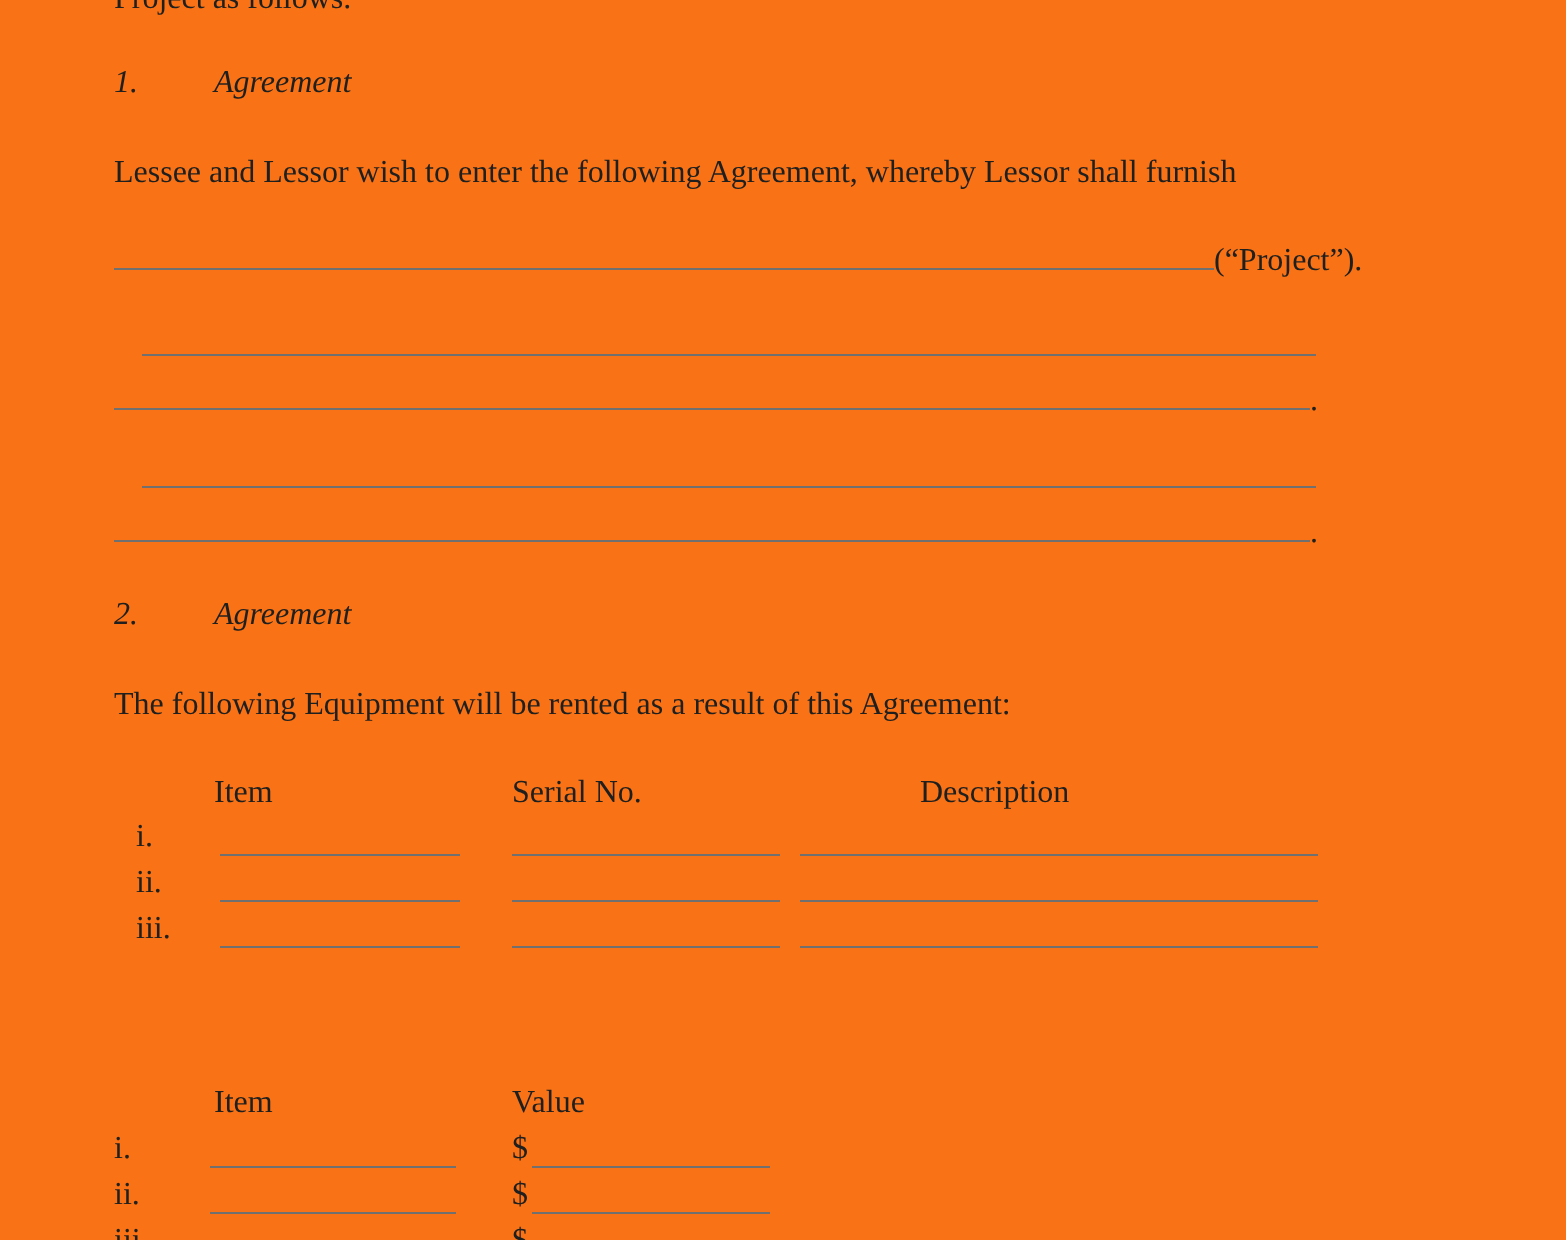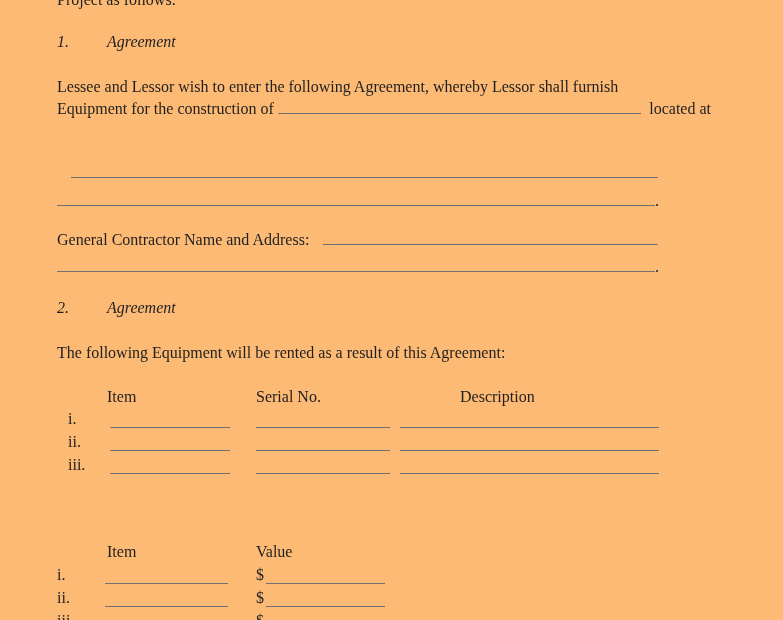--- a/index.html
+++ b/index.html
@@ -7,7 +7,7 @@
     position: relative;
     width: 783px;
     height: 620px;
-    background: #fdba74;
+    background: #f97316;
     overflow: hidden;
     font-family: "Liberation Serif", "DejaVu Serif", serif;
     font-size: 16px;

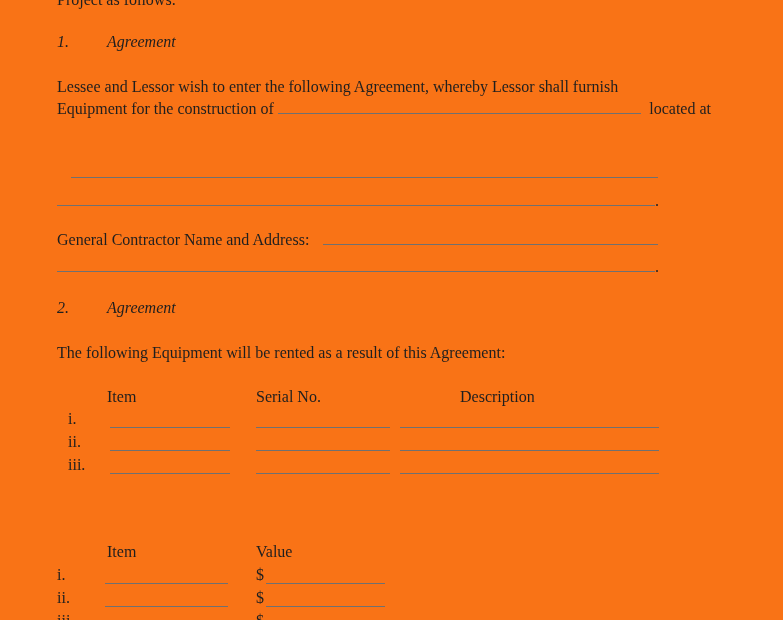--- a/index.html
+++ b/index.html
@@ -48,11 +48,6 @@
 
   <div class="line" style="top:76px">Lessee and Lessor wish to enter the following Agreement, whereby Lessor shall furnish</div>
 
-  <div class="line flexline" style="top:98px; width:654px">
-    <span>Equipment for the construction of</span>
-    <span class="blank grow" style="margin:0 8px 0 4px"></span>
-    <span>located at</span>
-  </div>
 
 
   <div class="line flexline" style="top:163px; width:601px">

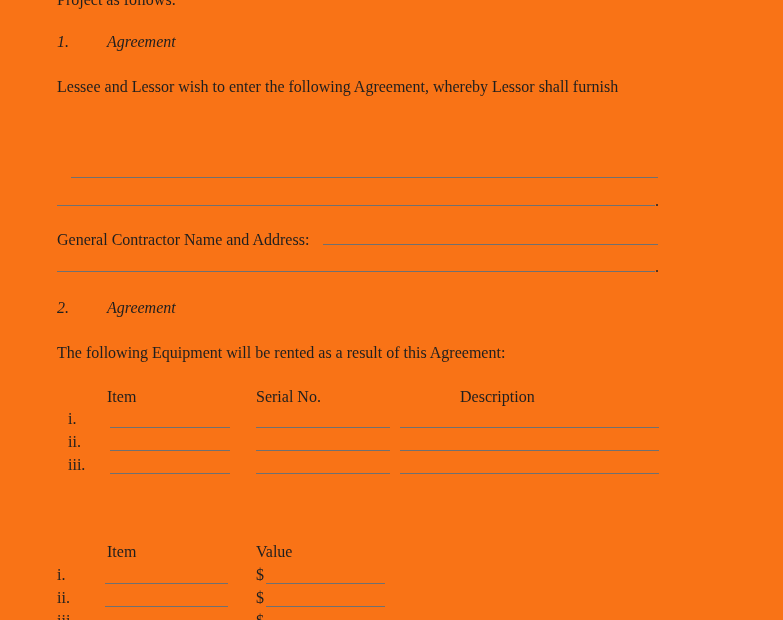--- a/index.html
+++ b/index.html
@@ -49,6 +49,10 @@
   <div class="line" style="top:76px">Lessee and Lessor wish to enter the following Agreement, whereby Lessor shall furnish</div>
 
 
+  <div class="line flexline" style="top:120px">
+    <span class="blank" style="width:550px"></span>
+    <span>(“Project”).</span>
+  </div>
 
   <div class="line flexline" style="top:163px; width:601px">
     <span class="blank grow" style="margin-left:14px"></span>

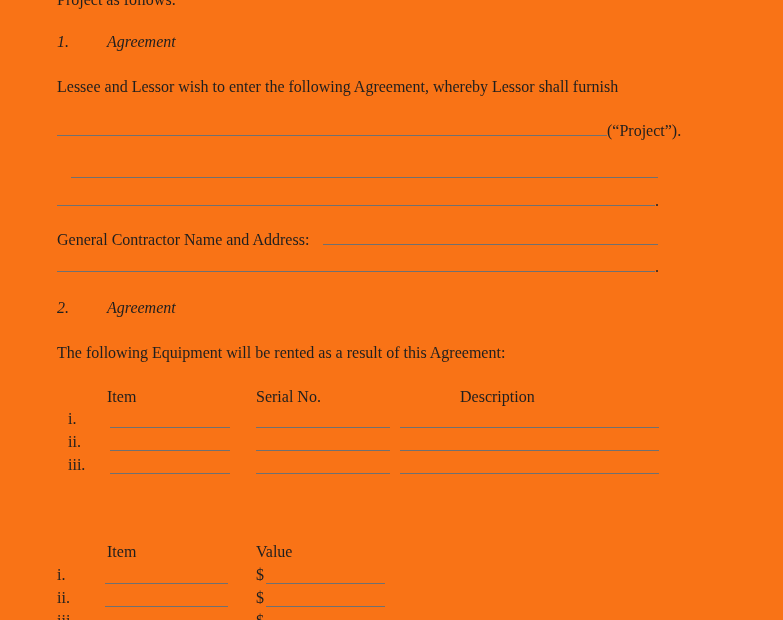--- a/index.html
+++ b/index.html
@@ -63,7 +63,6 @@
   </div>
 
   <div class="line flexline" style="top:229px; width:601px">
-    <span>General Contractor Name and Address:</span>
     <span class="blank grow" style="margin-left:14px"></span>
   </div>
   <div class="line flexline" style="top:256px">

